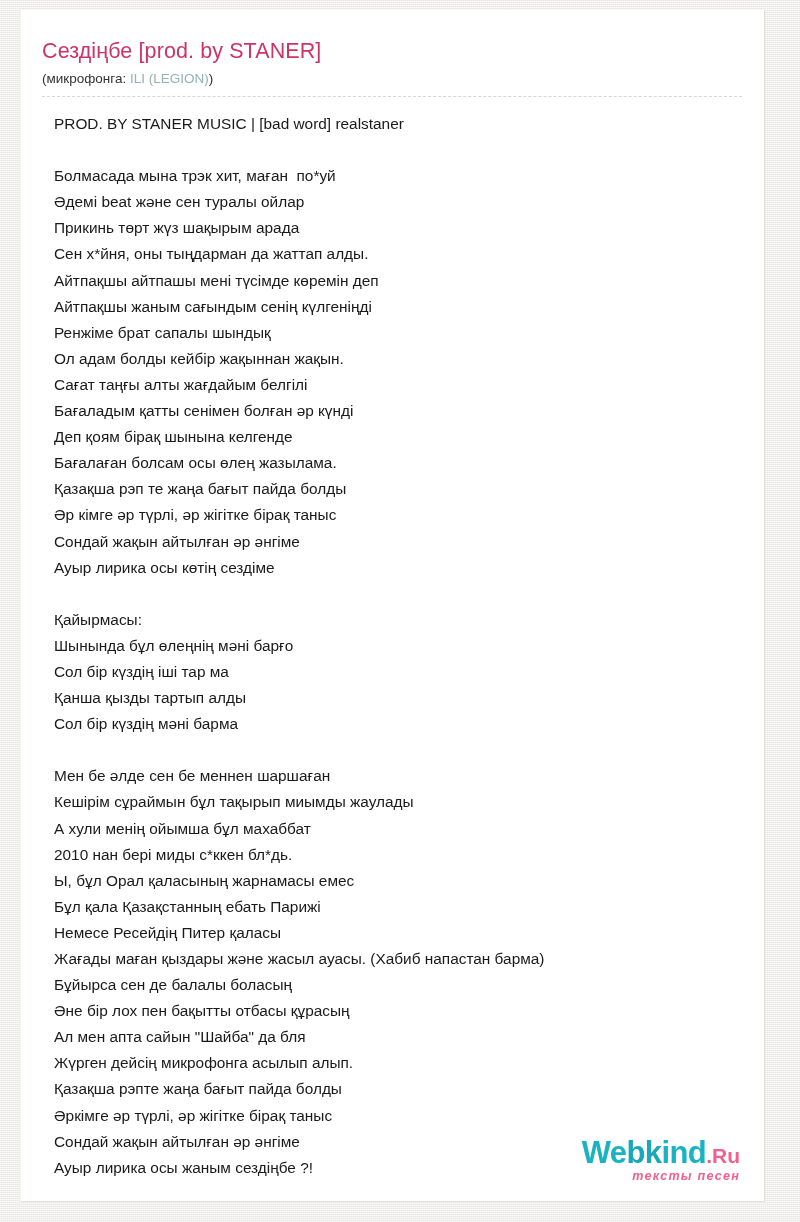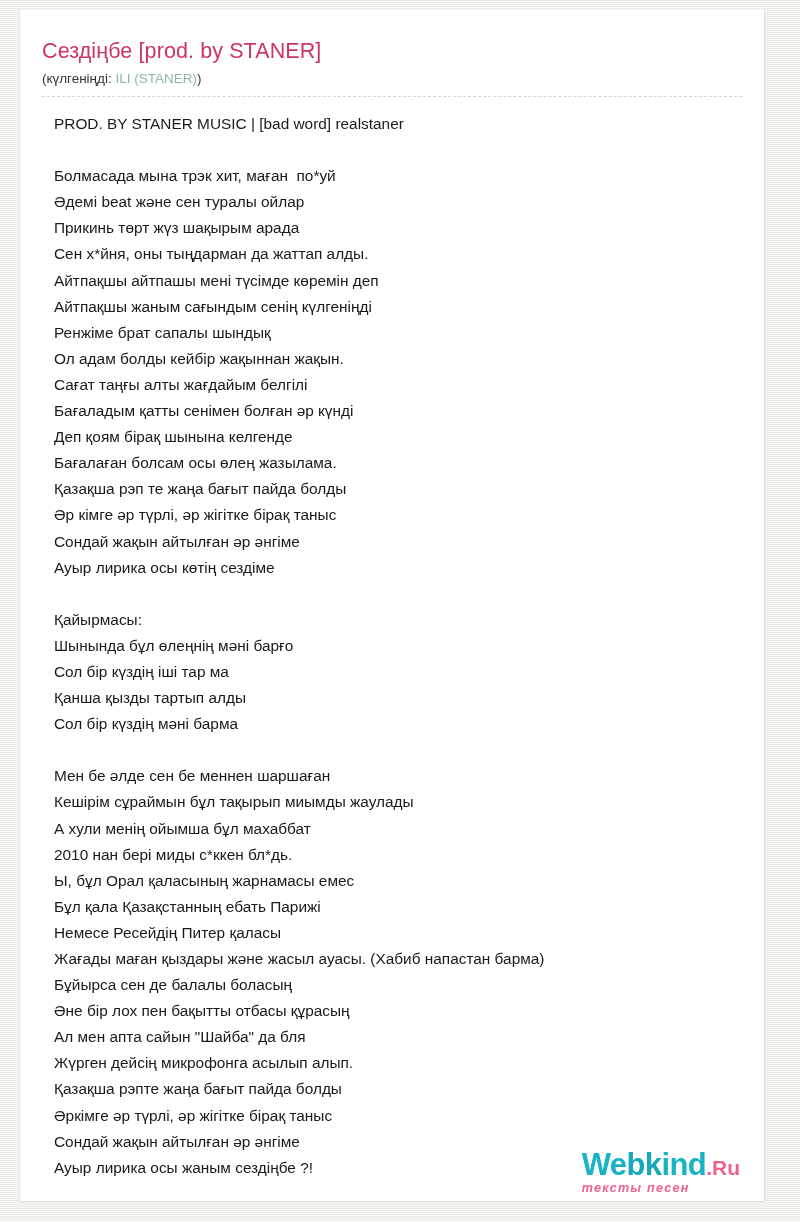--- a/index.html
+++ b/index.html
@@ -109,7 +109,7 @@
     <h1 class="song-title">Сездіңбе [prod. by STANER]</h1>
 
     <div class="artist-line">
-      <span>(күлгеніңді: </span><a class="artist-link" href="#">ILI (STANER)</a><span>)</span>
+      <span>(микрофонга: </span><a class="artist-link" href="#">ILI (STANER)</a><span>)</span>
     </div>
 
     <div class="lyrics">PROD. BY STANER MUSIC | [bad word] realstaner

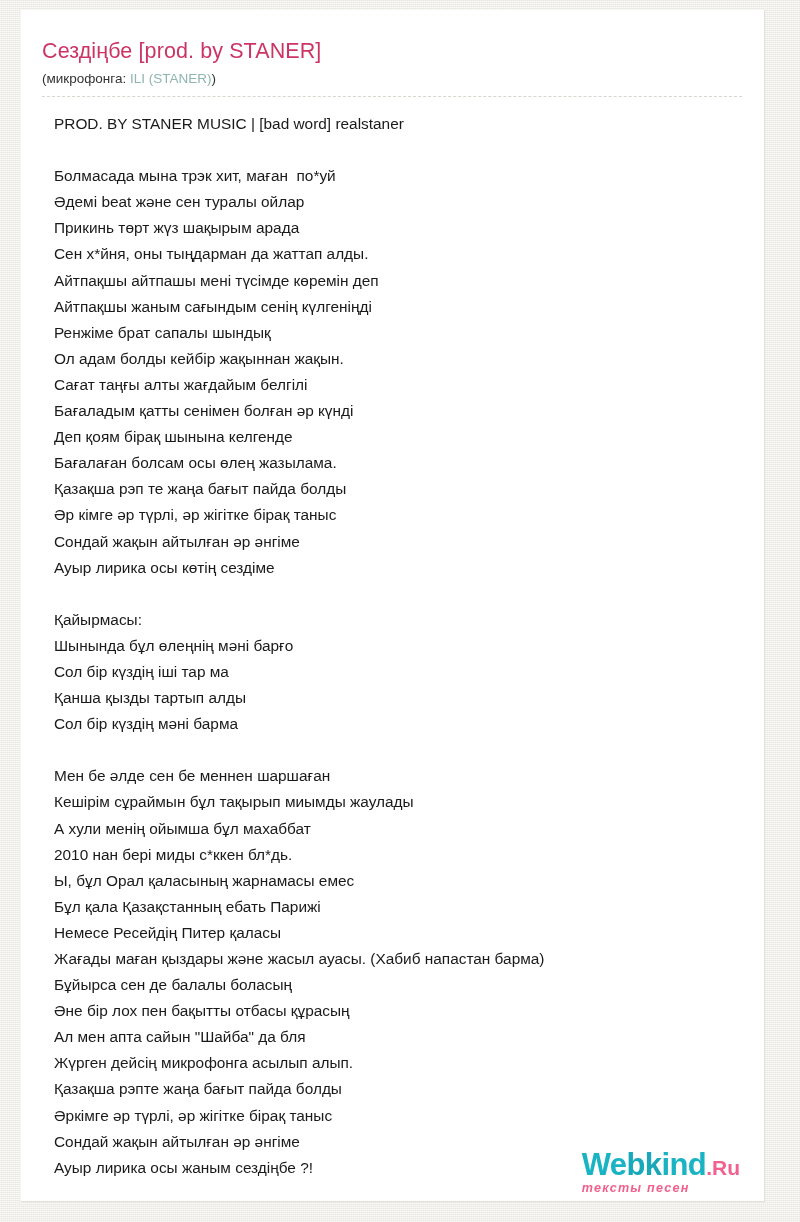--- a/index.html
+++ b/index.html
@@ -109,7 +109,7 @@
     <h1 class="song-title">Сездіңбе [prod. by STANER]</h1>
 
     <div class="artist-line">
-      <span>(микрофонга: </span><a class="artist-link" href="#">ILI (STANER)</a><span>)</span>
+      <span>(микрофонга: </span><a class="artist-link" href="#">ILI (LEGION)</a><span>)</span>
     </div>
 
     <div class="lyrics">PROD. BY STANER MUSIC | [bad word] realstaner

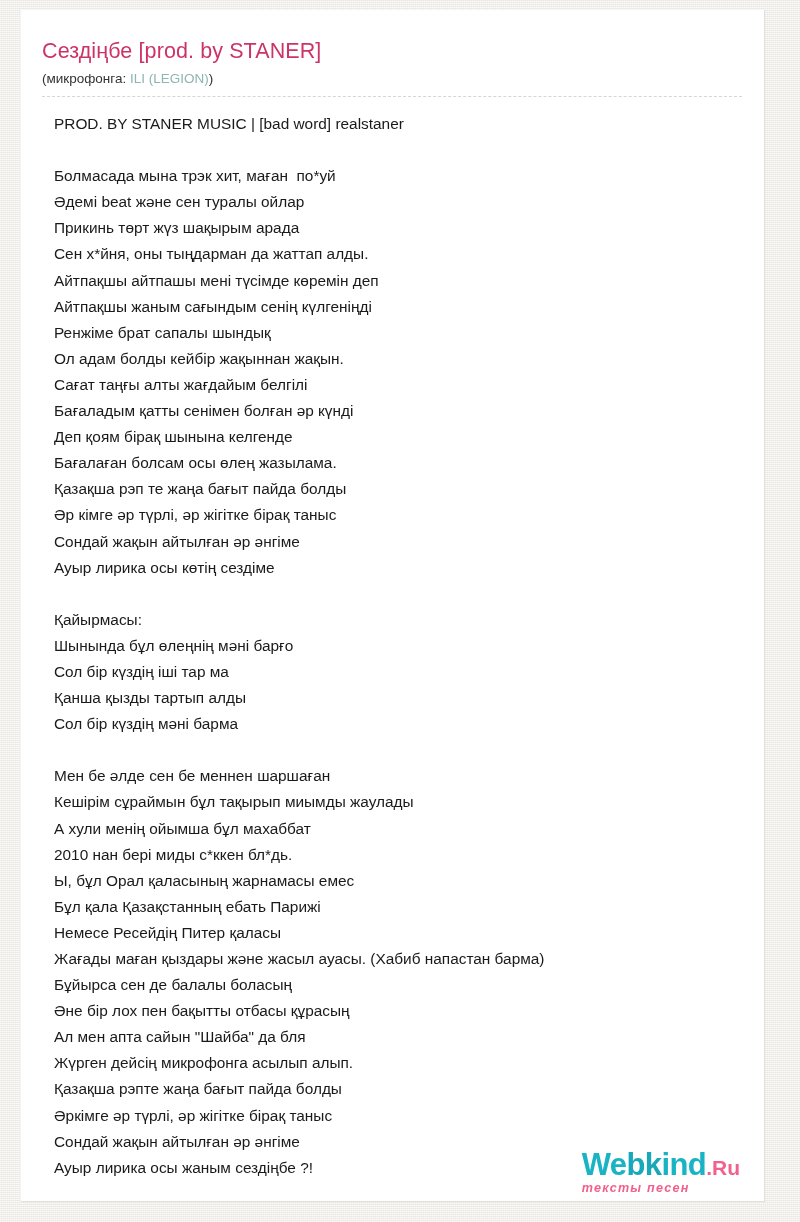--- a/index.html
+++ b/index.html
@@ -72,8 +72,8 @@
   .logo-wrap {
     position: absolute;
     right: 24px;
-    bottom: 6px;
-    text-align: left;
+    bottom: 18px;
+    text-align: right;
     line-height: 1;
     user-select: none;
   }

